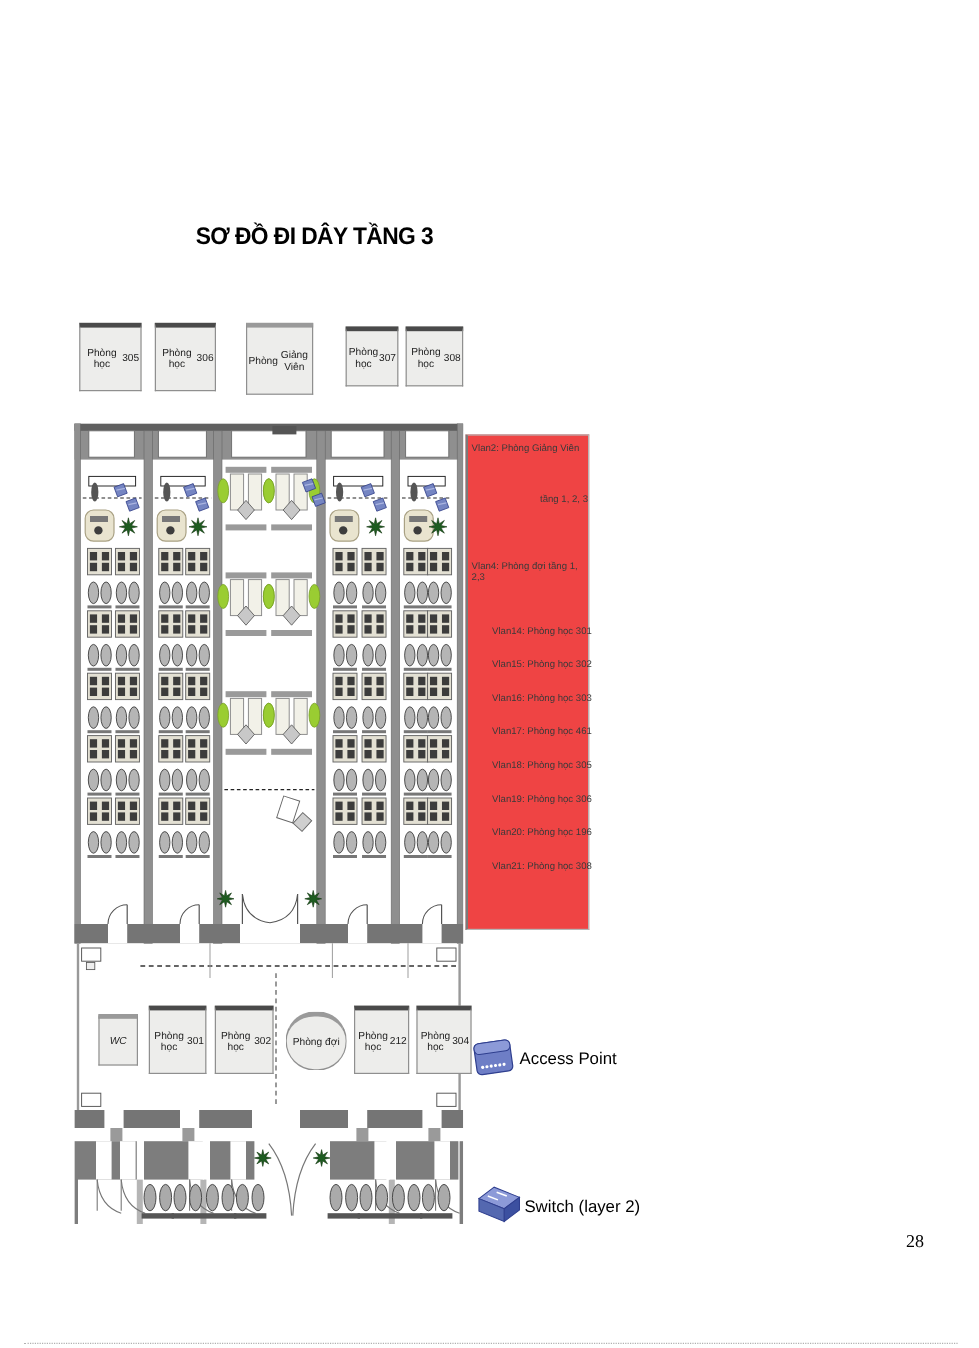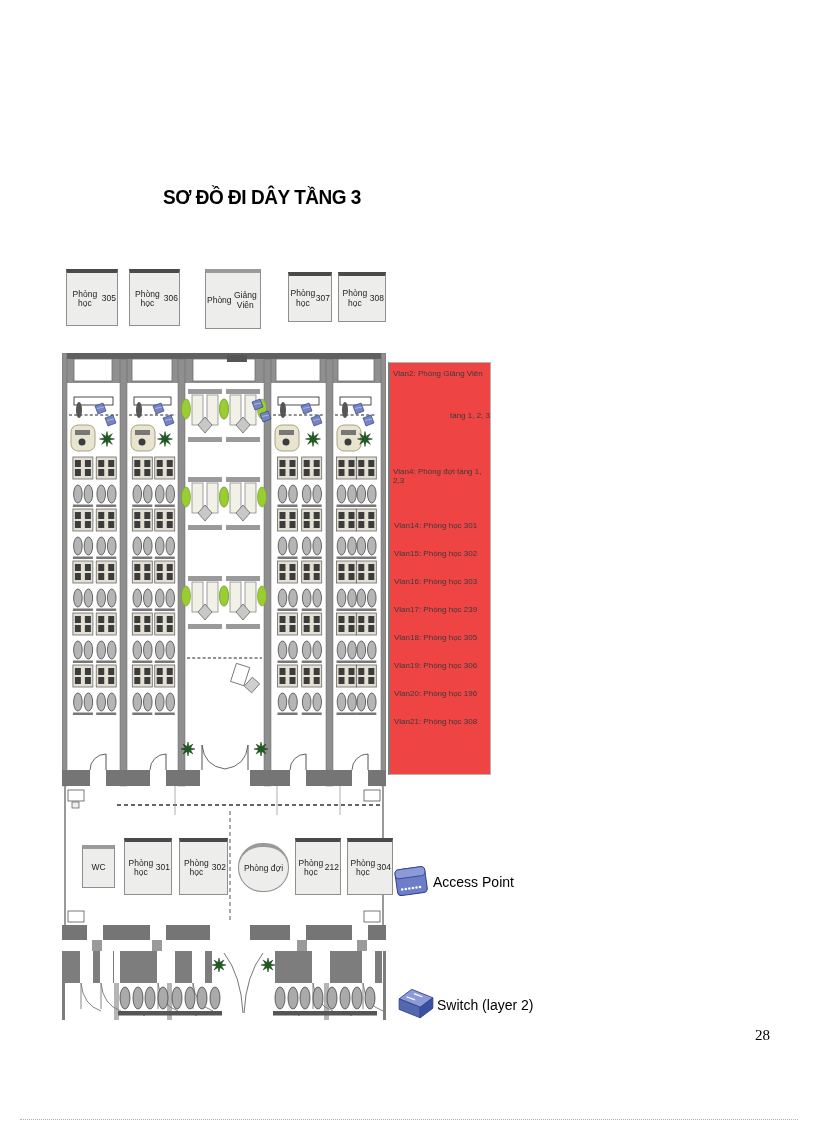--- a/index.html
+++ b/index.html
@@ -17,7 +17,7 @@
   .legend .l1{position:absolute;top:6px;left:3px;right:2px;}
   .legend .l2{position:absolute;top:20px;left:0;width:100%;text-align:right;margin-top:28px;}
   .legend .l4{position:absolute;top:104px;left:3px;right:2px;}
-  .legend .vlist{position:absolute;top:158px;left:4px;right:2px;}
+  .legend .vlist{position:absolute;top:158px;left:20px;right:2px;}
   .legend .vlist div{line-height:10px;margin-bottom:18px;white-space:nowrap;}
   .dev-icon{position:absolute;}
   .dev-label{position:absolute;font-size:14px;color:#000;text-align:right;}

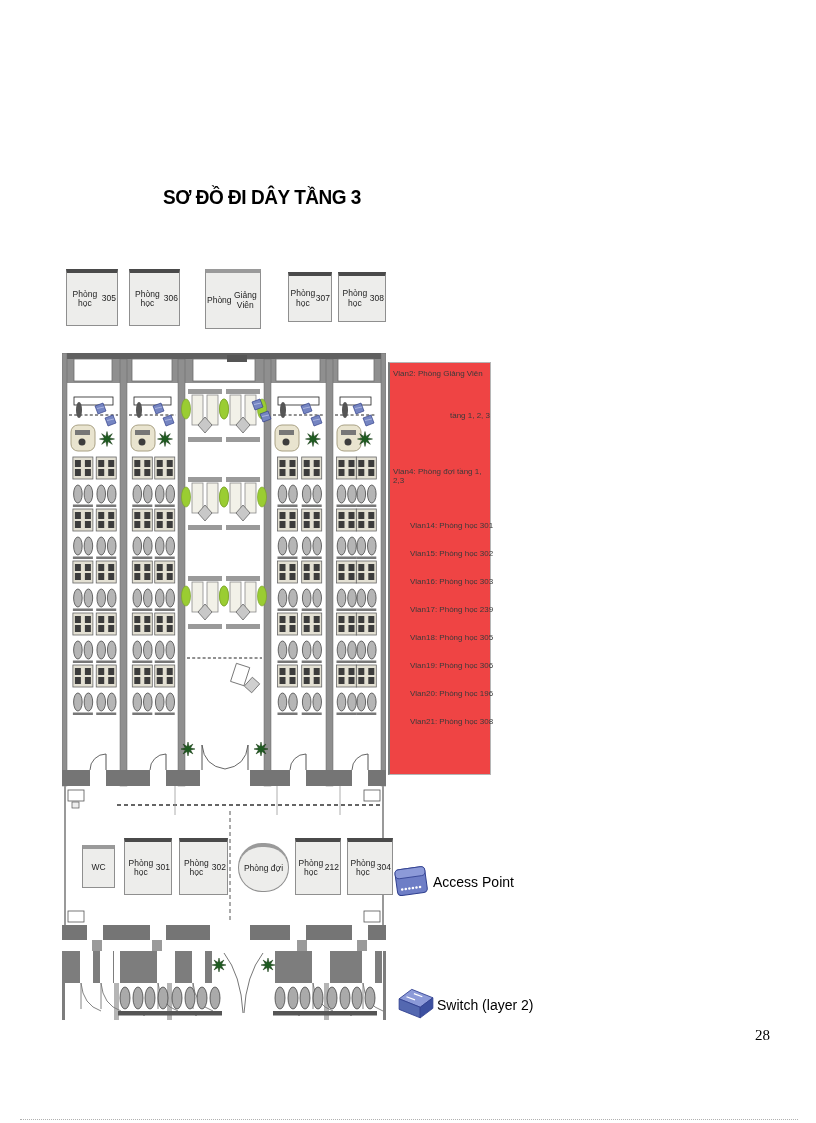--- a/index.html
+++ b/index.html
@@ -846,7 +846,7 @@
       <div>Vlan14: Phòng học 301</div>
       <div>Vlan15: Phòng học 302</div>
       <div>Vlan16: Phòng học 303</div>
-      <div>Vlan17: Phòng học 239</div>
+      <div>Vlan17: Phòng học 461</div>
       <div>Vlan18: Phòng học 305</div>
       <div>Vlan19: Phòng học 306</div>
       <div>Vlan20: Phòng học 196</div>

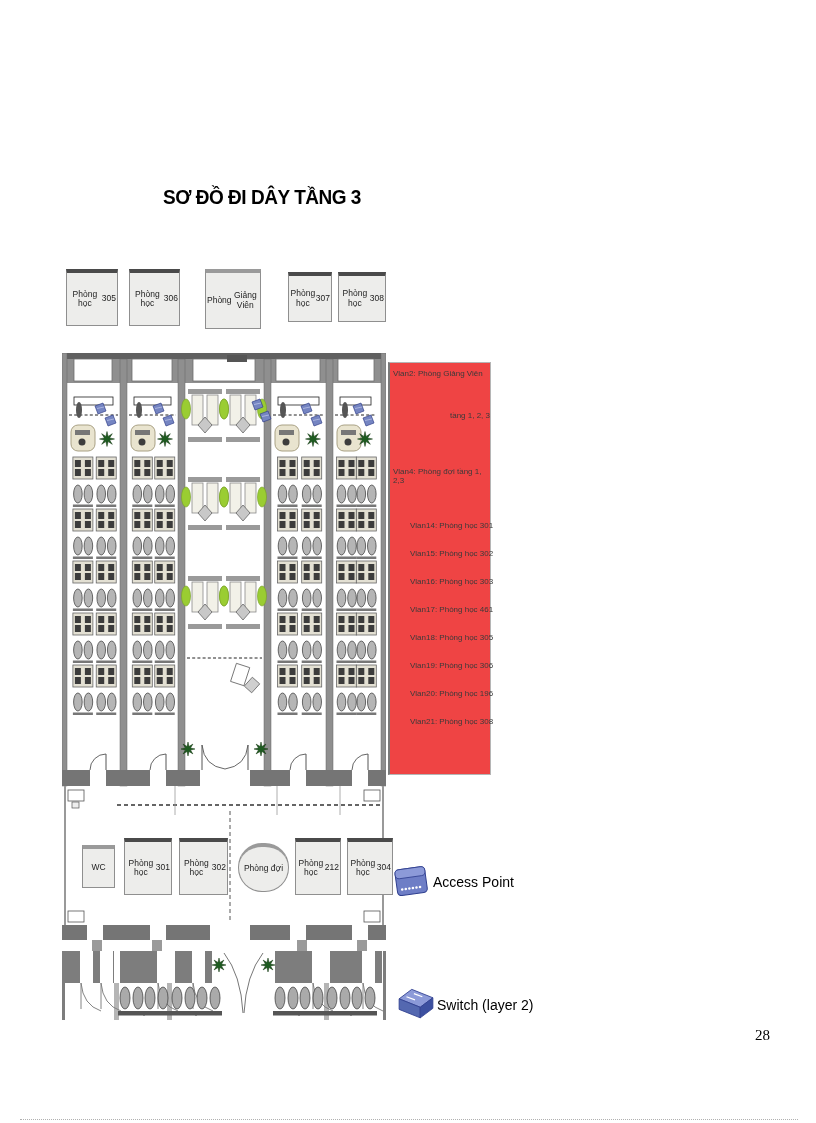--- a/index.html
+++ b/index.html
@@ -854,7 +854,7 @@
     </div>
   </div>
 
-  <div class="room-label light-top" style="left:82px;top:845px;width:33px;height:43px;">
+  <div class="room-label light-top" style="left:82px;top:845px;width:33px;height:43px;font-style:italic;">
     <span>WC</span>
   </div>
   <div class="room-label" style="left:124px;top:838px;width:48px;height:57px;">

